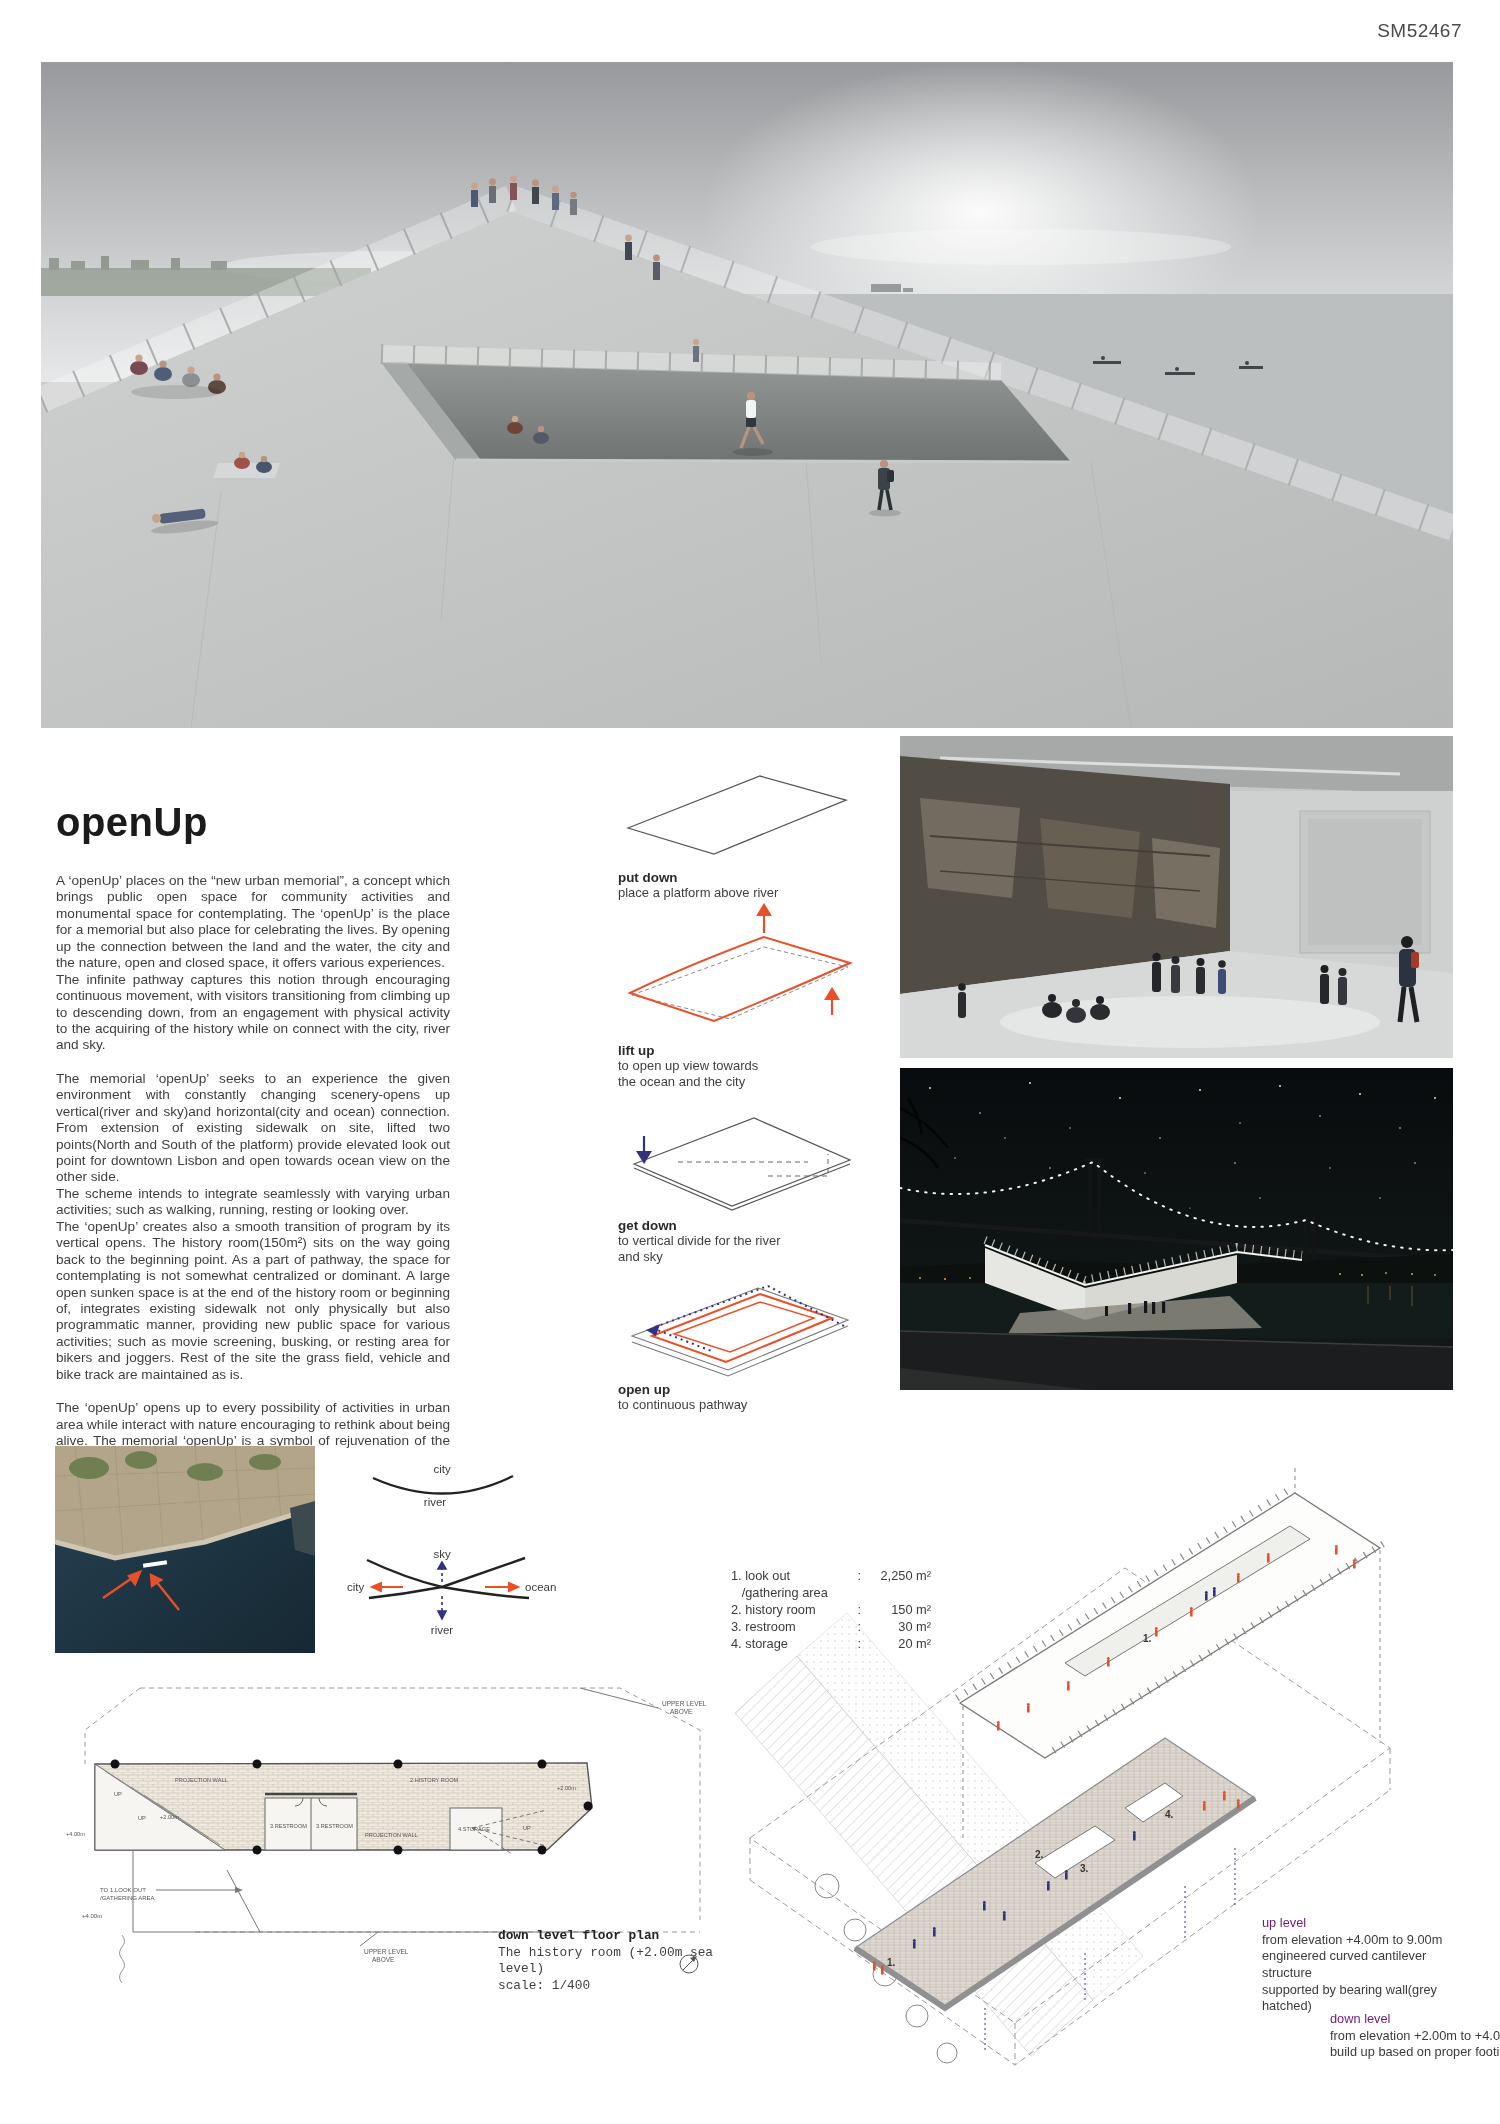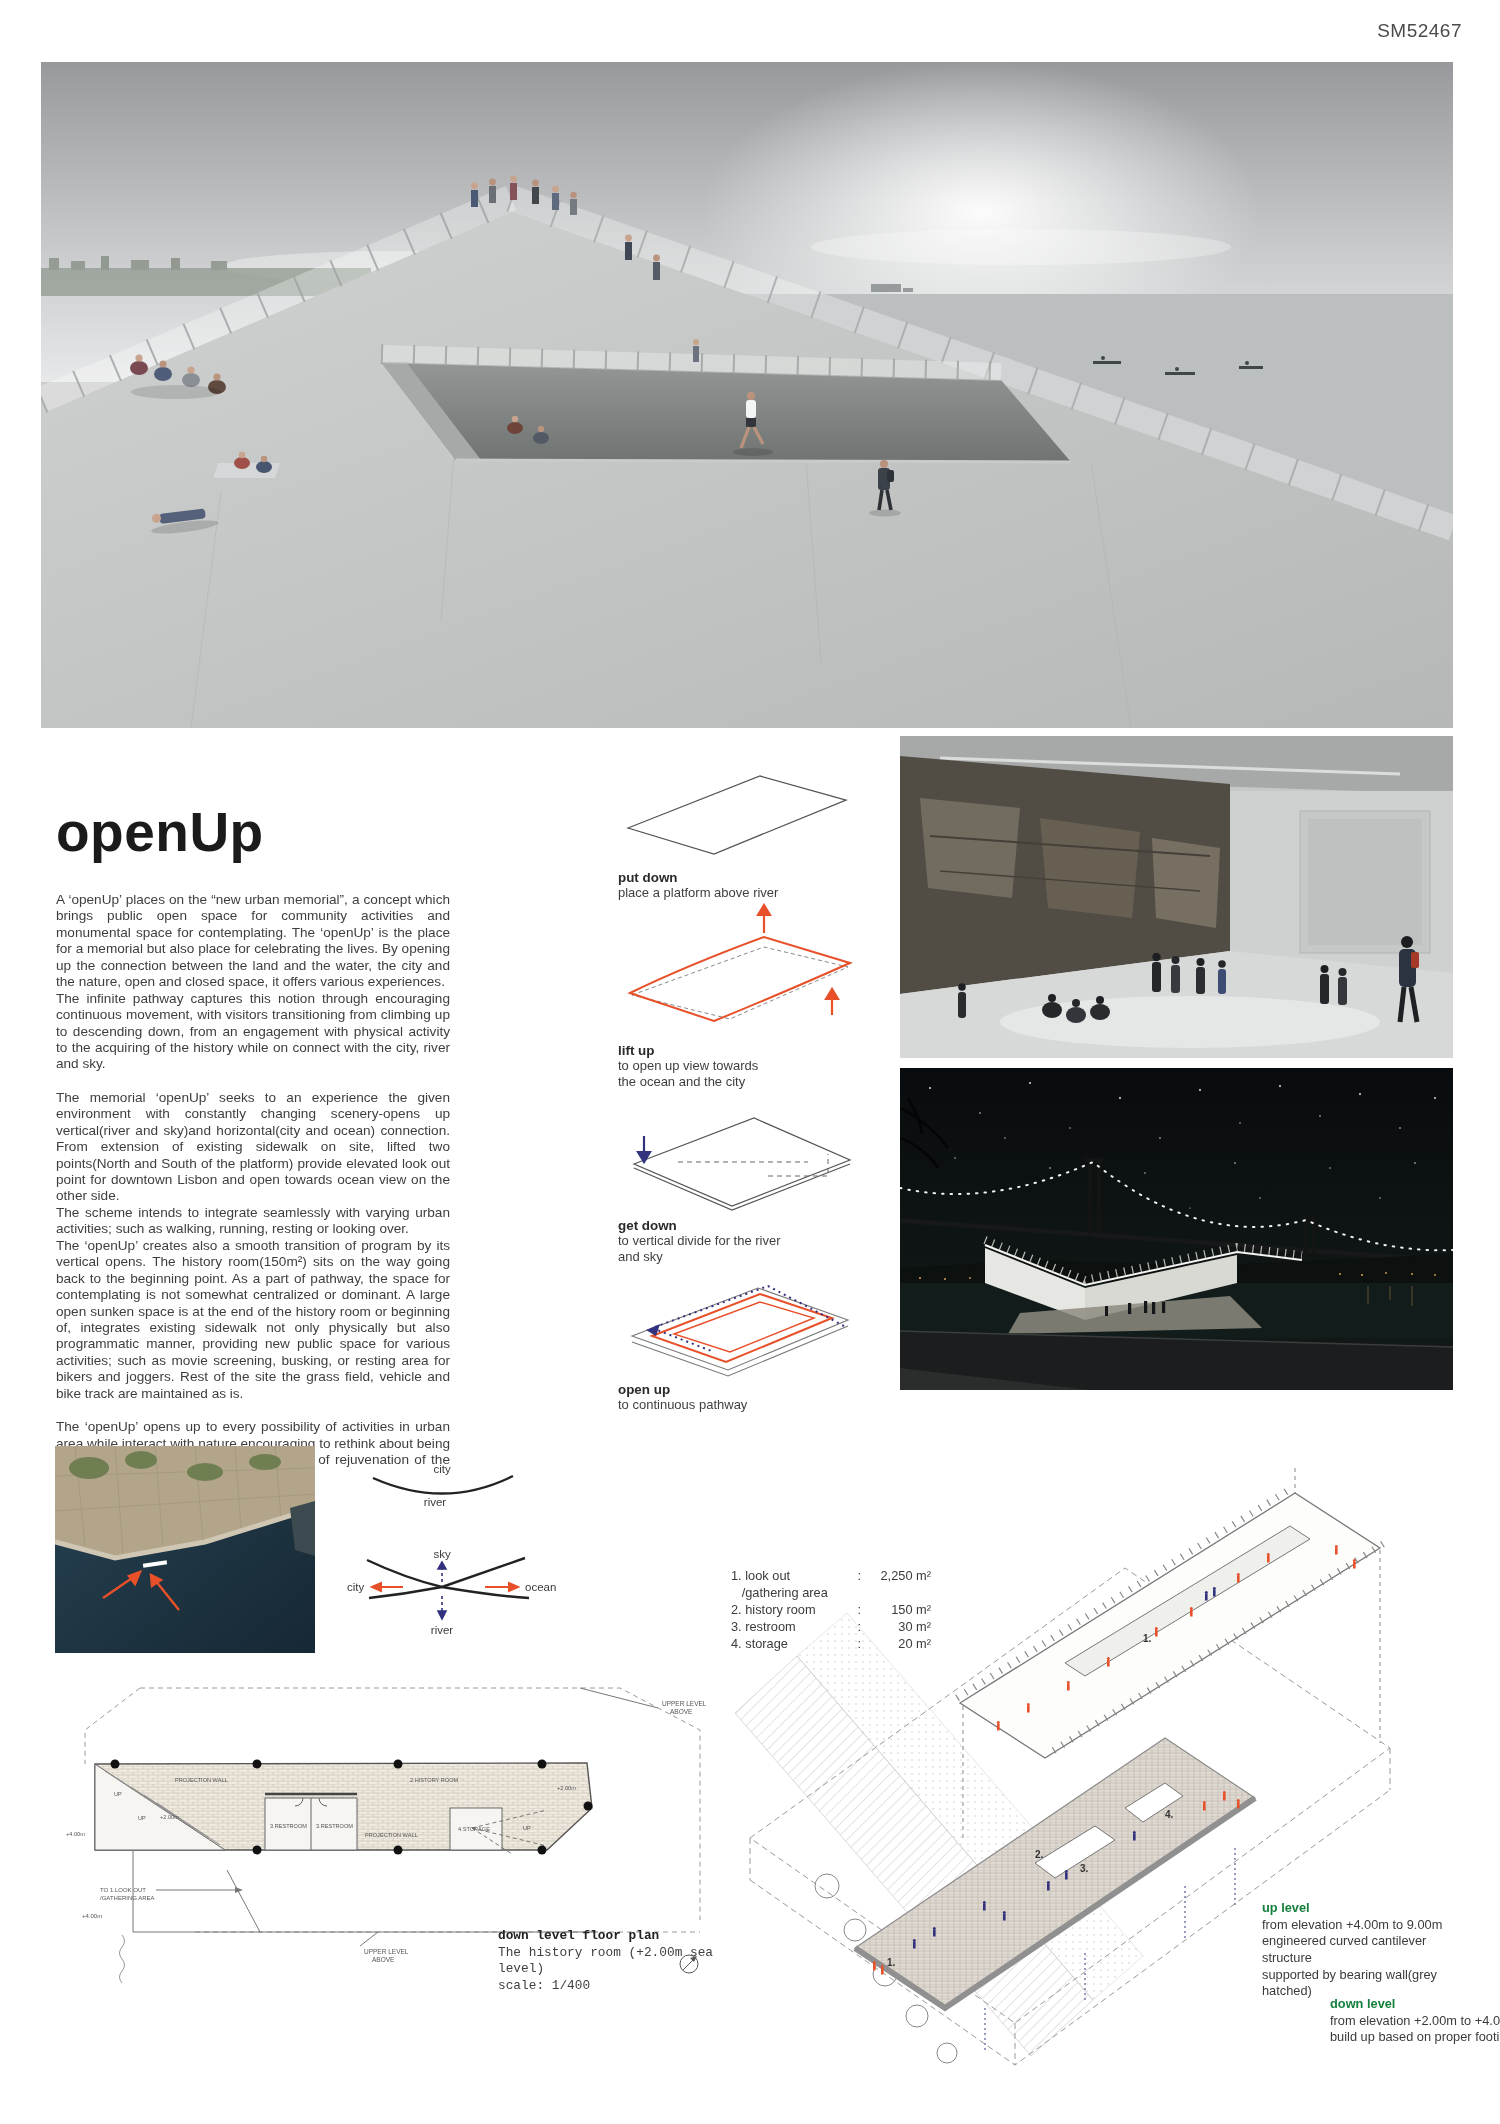--- a/index.html
+++ b/index.html
@@ -9,7 +9,7 @@
   .board-id{top:20px;right:38px;font-size:19px;letter-spacing:.5px;color:#4a4a4a;margin-left:40px;}
   .hero{left:41px;top:62px;width:1412px;height:666px;}
   .intro{left:56px;top:800px;width:394px;}
-  .intro h1{margin:0 0 28px 0;font-size:55px;font-weight:bold;color:#1b1b1b;letter-spacing:.5px;}
+  .intro h1{margin:0 0 28px 0;font-size:40px;font-weight:bold;color:#1b1b1b;letter-spacing:.5px;}
   .intro p{margin:0;font-size:13.6px;line-height:1.21;text-align:justify;color:#3e3e3e;}
   .intro p.gap{margin-top:17px;}
   .concept{position:absolute;left:618px;width:236px;}

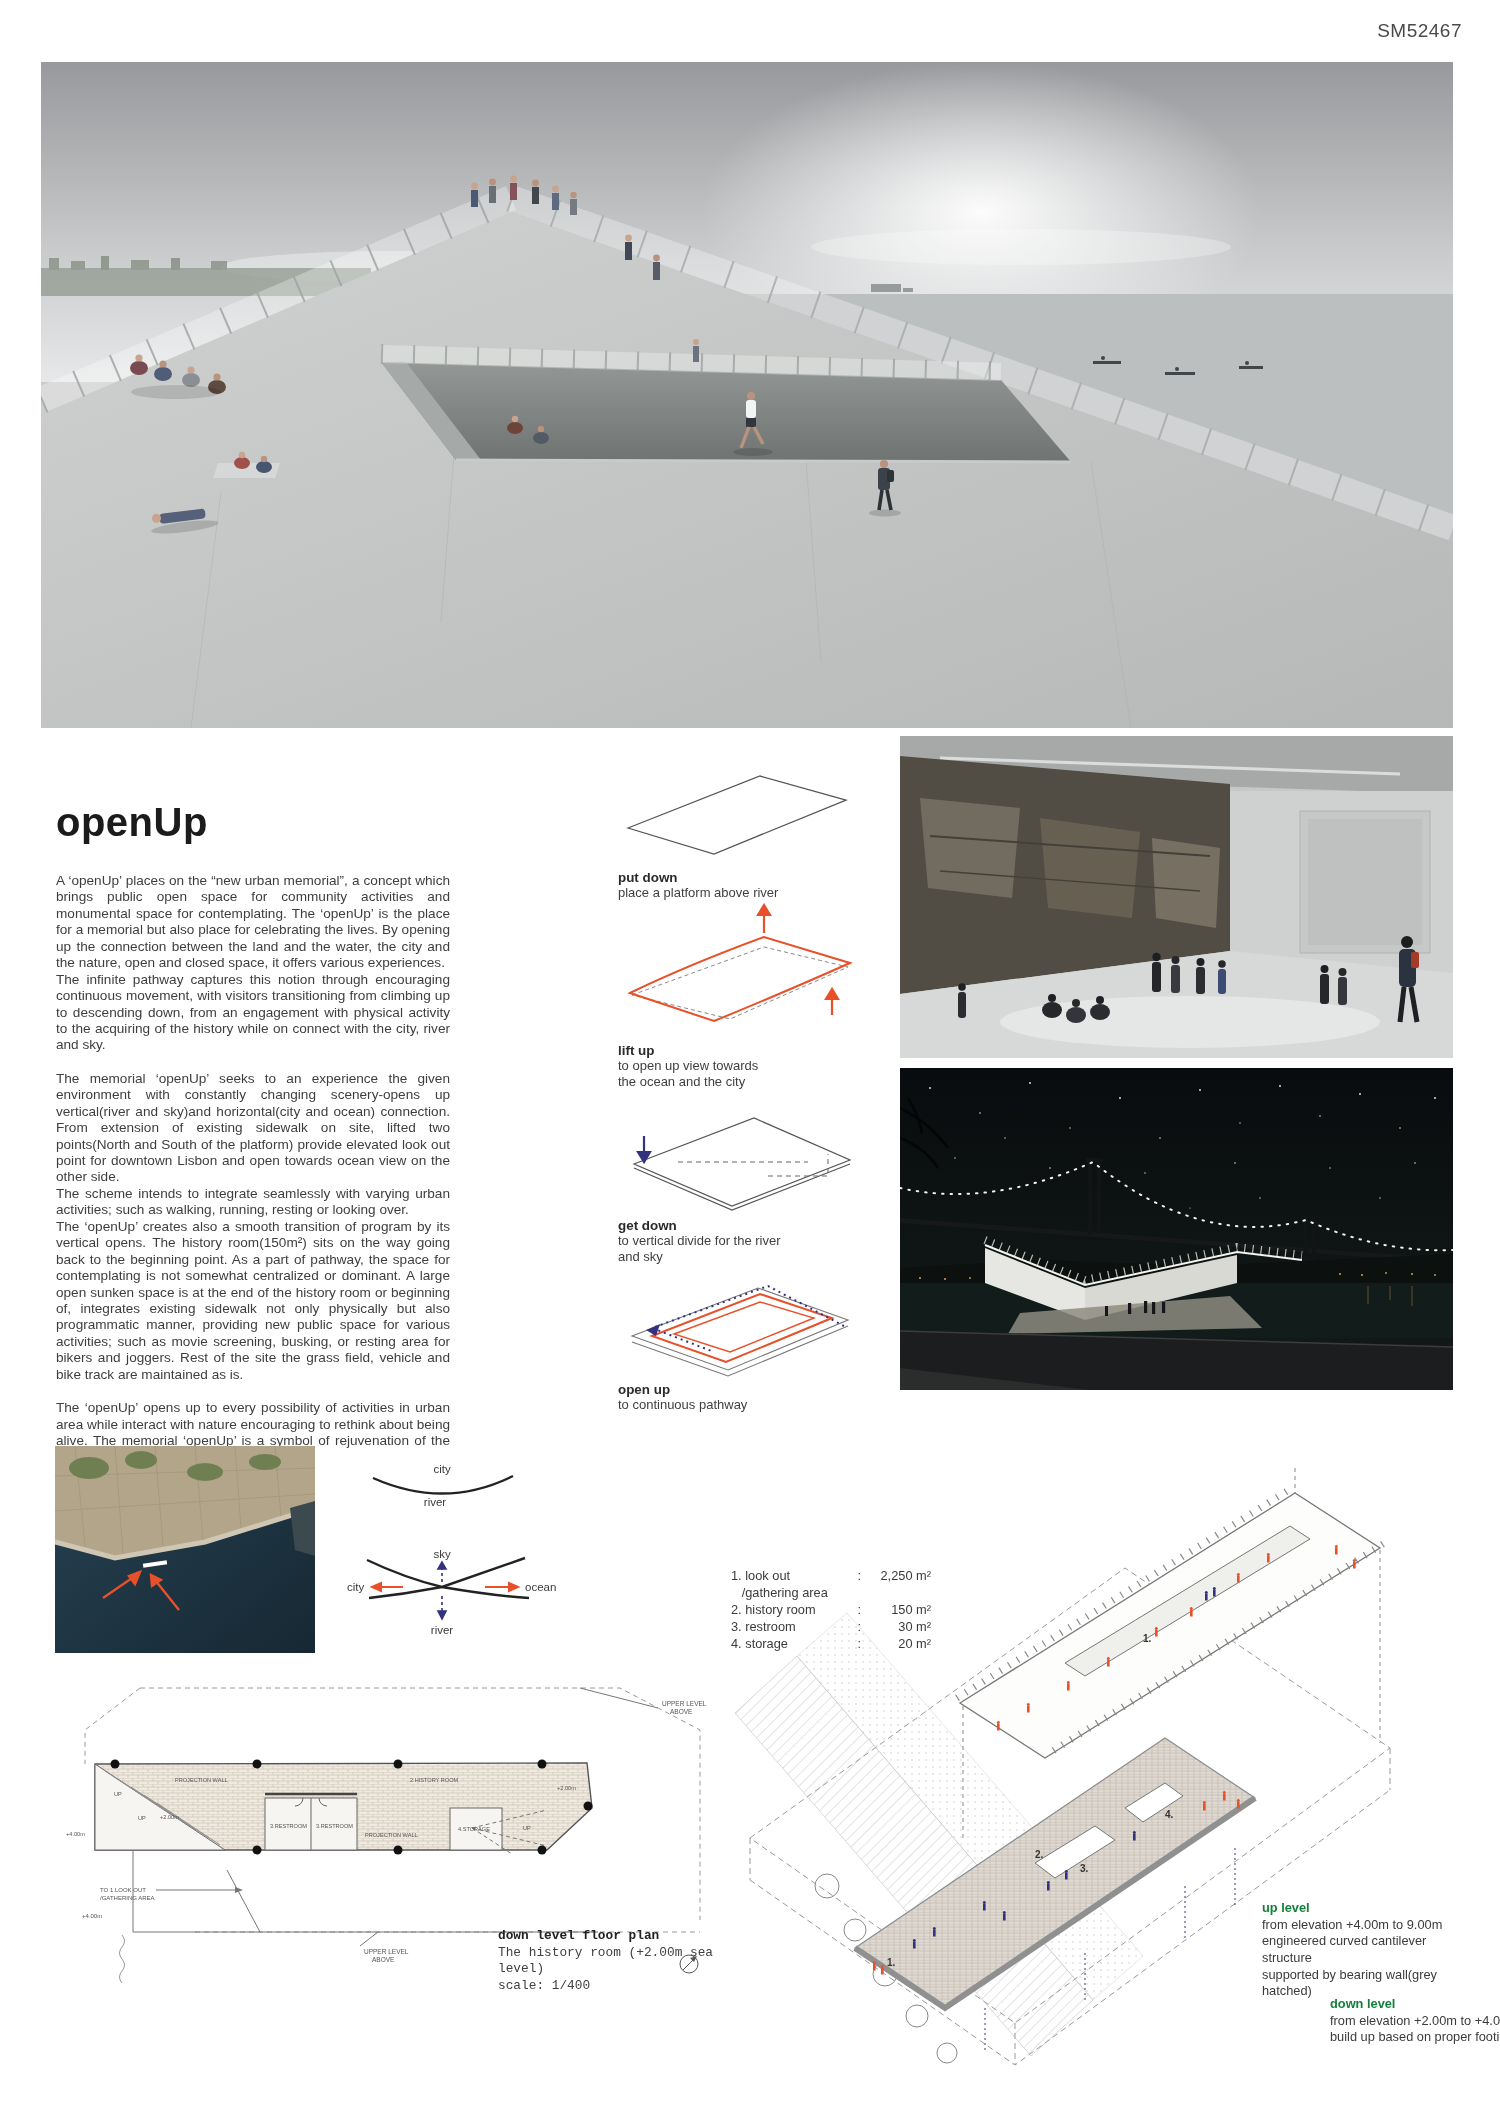--- a/index.html
+++ b/index.html
@@ -24,7 +24,7 @@
   .caption{left:498px;top:1928px;width:260px;font-size:12.8px;line-height:1.3;font-family:Liberation Mono, monospace;}
   .caption .cap-title{font-weight:bold;color:#222;}
   .note{width:212px;font-size:12.8px;line-height:1.3;color:#3b3b3b;}
-  .note .n-title{font-weight:bold;color:#15803d;}
+  .note .n-title{font-weight:normal;color:#701a75;margin-top:15px;}
   .note .n-body{white-space:pre-line;}
   svg{display:block;}
   text{font-family:"Liberation Sans",sans-serif;}

